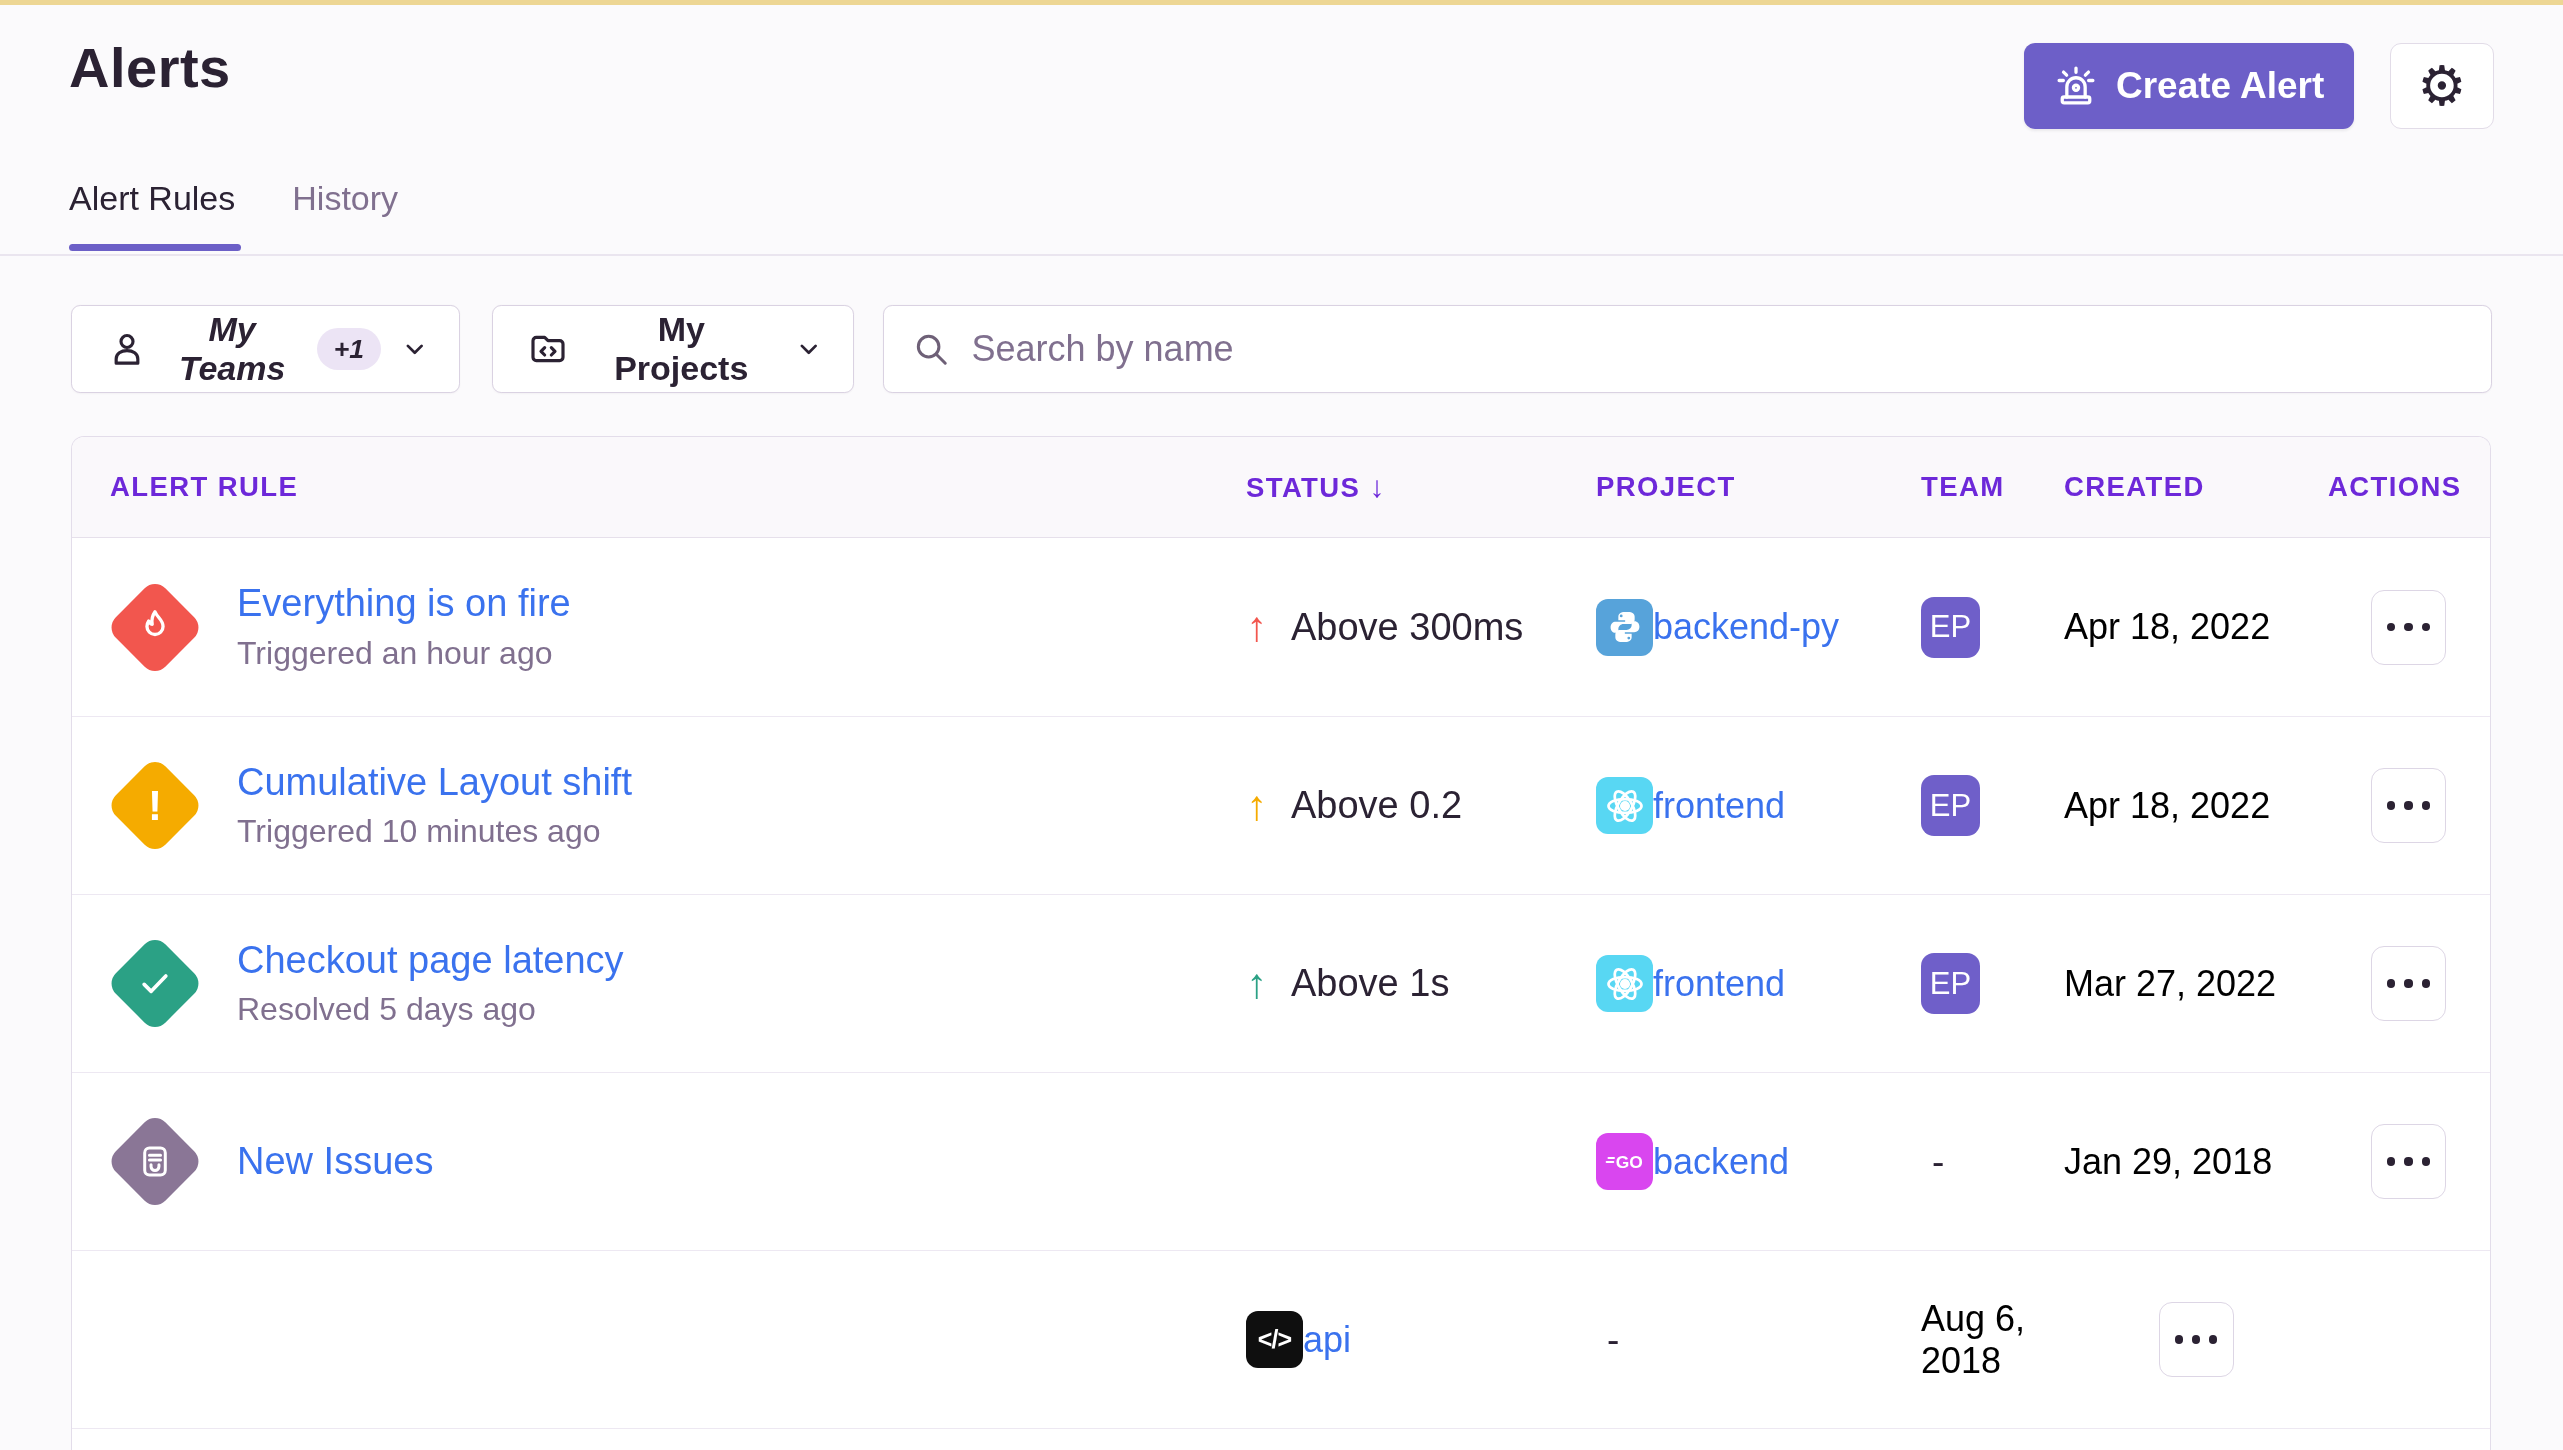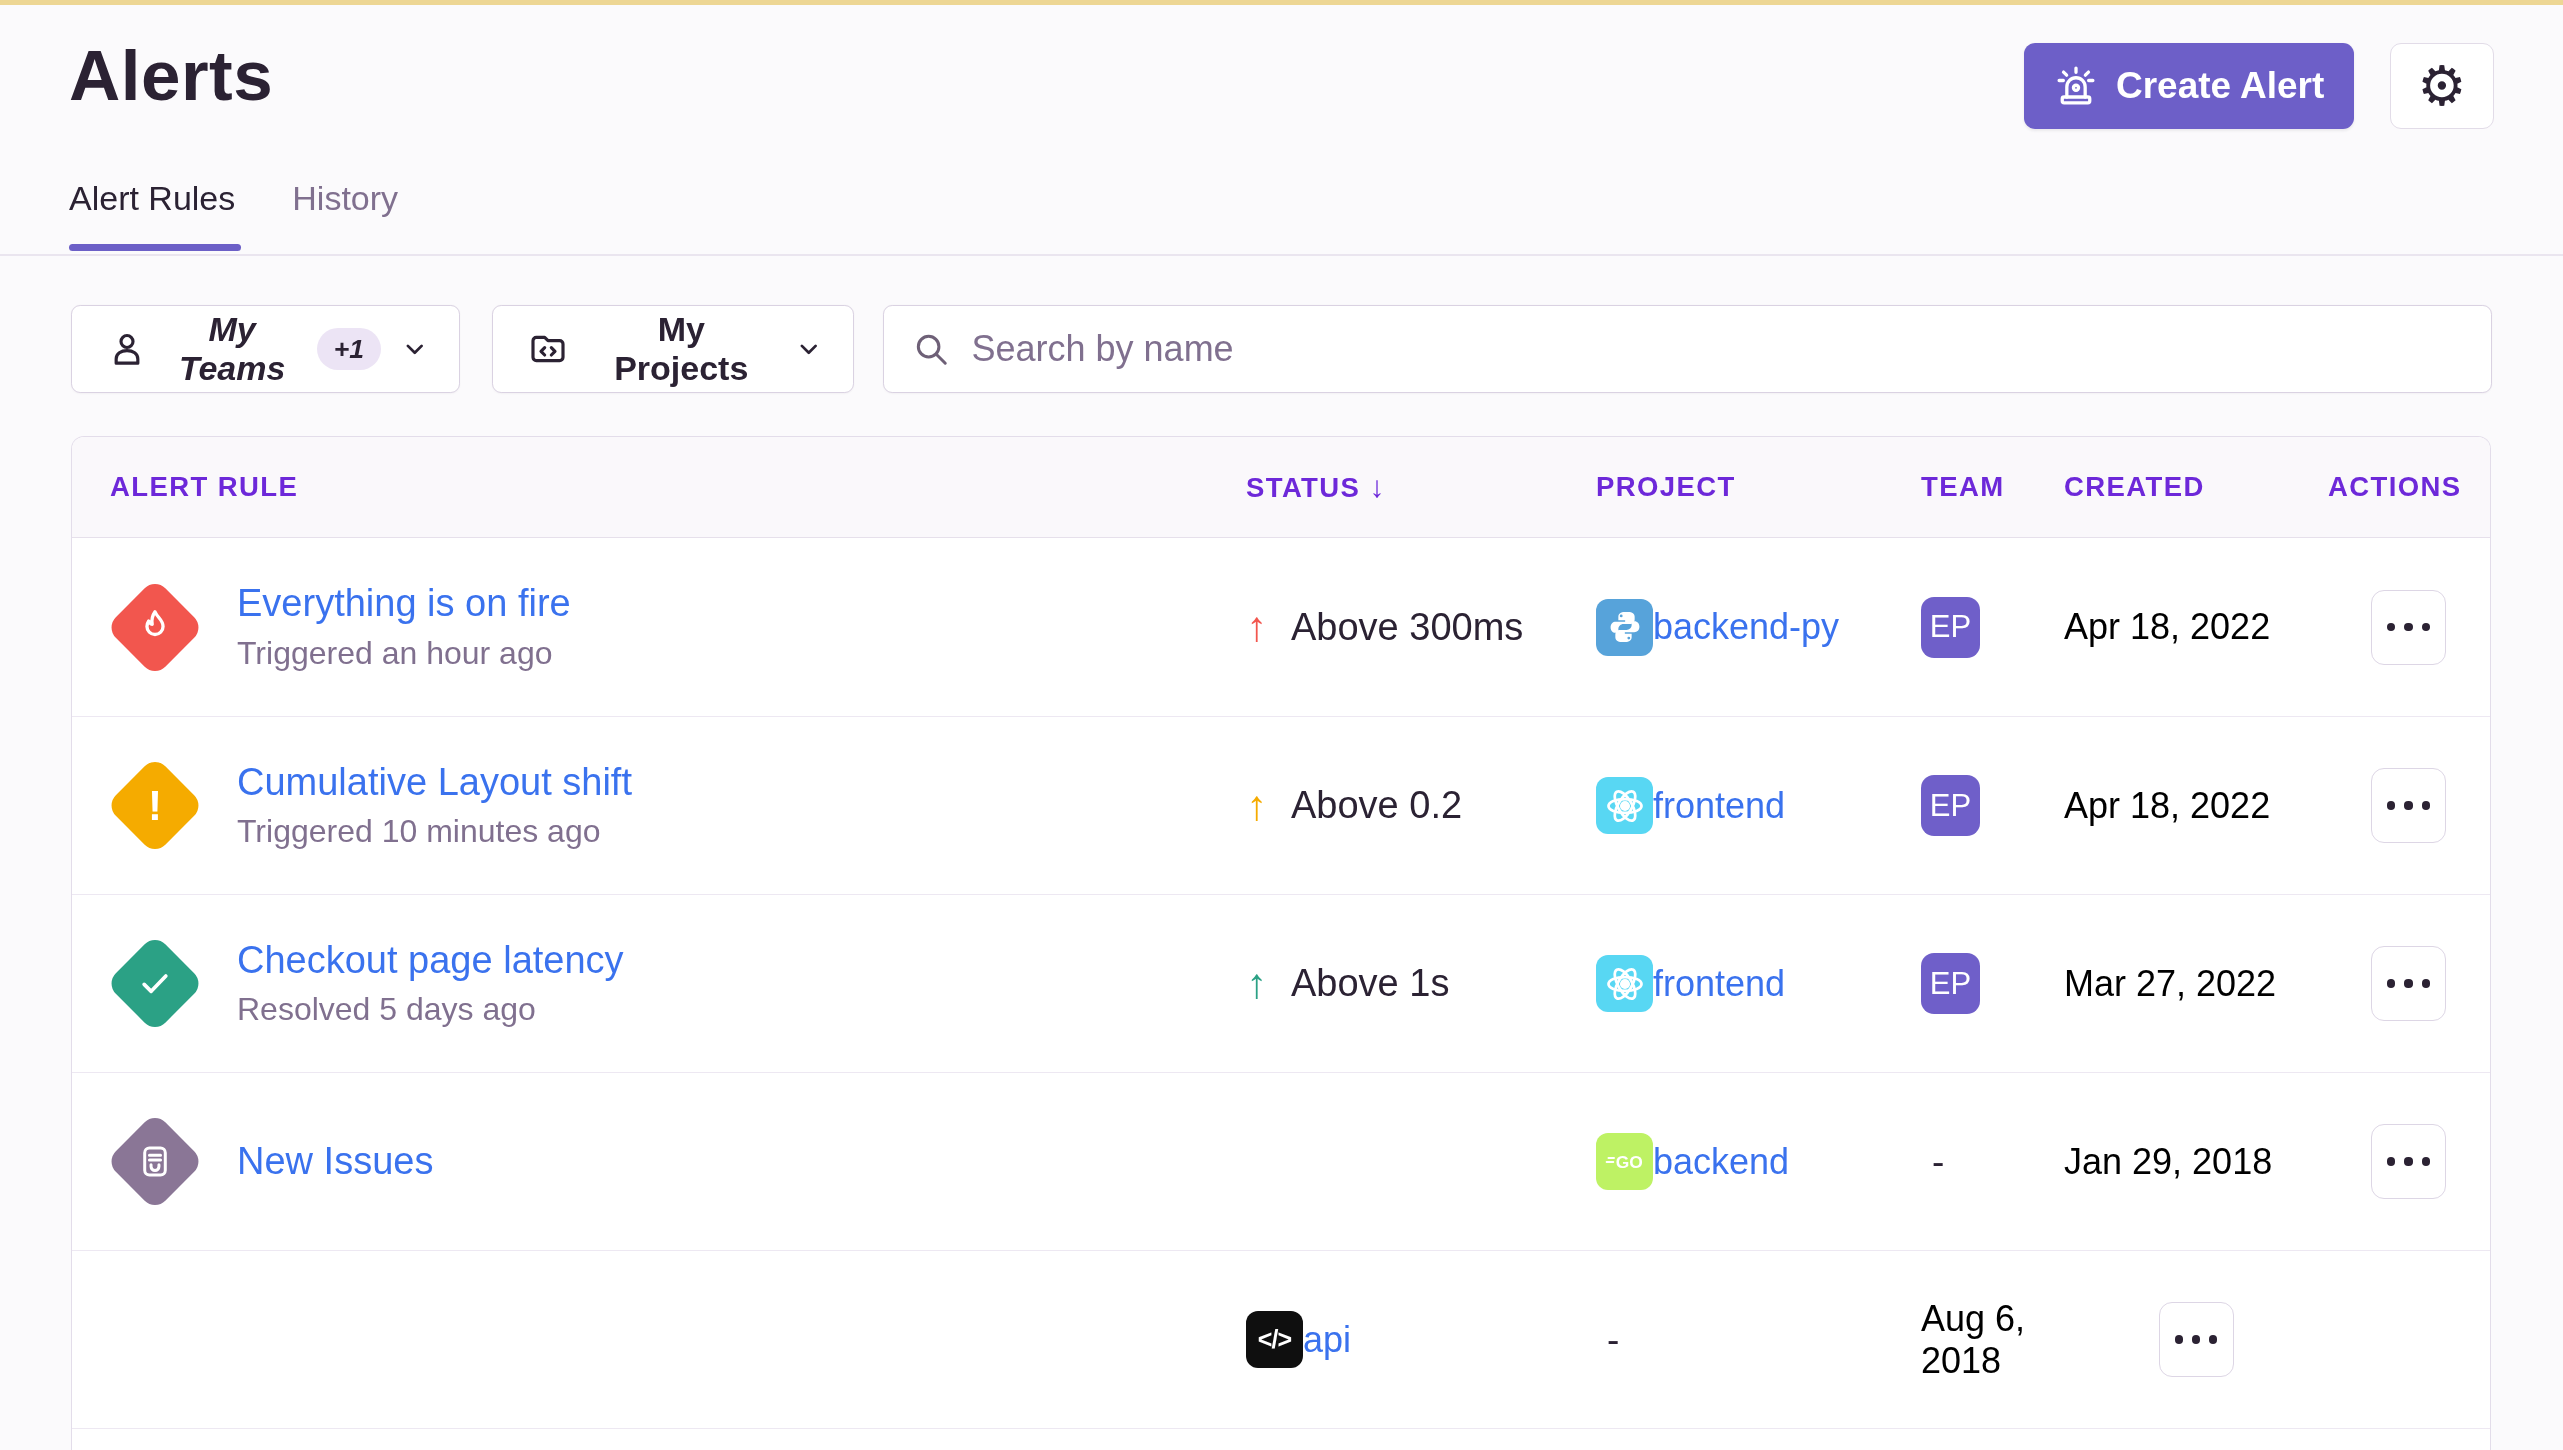--- a/index.html
+++ b/index.html
@@ -11,7 +11,7 @@
   .top-strip { position:absolute; top:0; left:0; width:100%; height:4.6px; background:#EDD694; }
 
   
-  .page-title { position:absolute; left:69px; top:35px; font-size:71px; font-weight:700; letter-spacing:0.5px; }
+  .page-title { position:absolute; left:69px; top:35px; font-size:56px; font-weight:700; letter-spacing:0.5px; }
   .create-btn {
     position:absolute; left:2024px; top:43px; width:330px; height:86px;
     background:#6D5FC8; border:none; border-radius:11px; color:#fff;

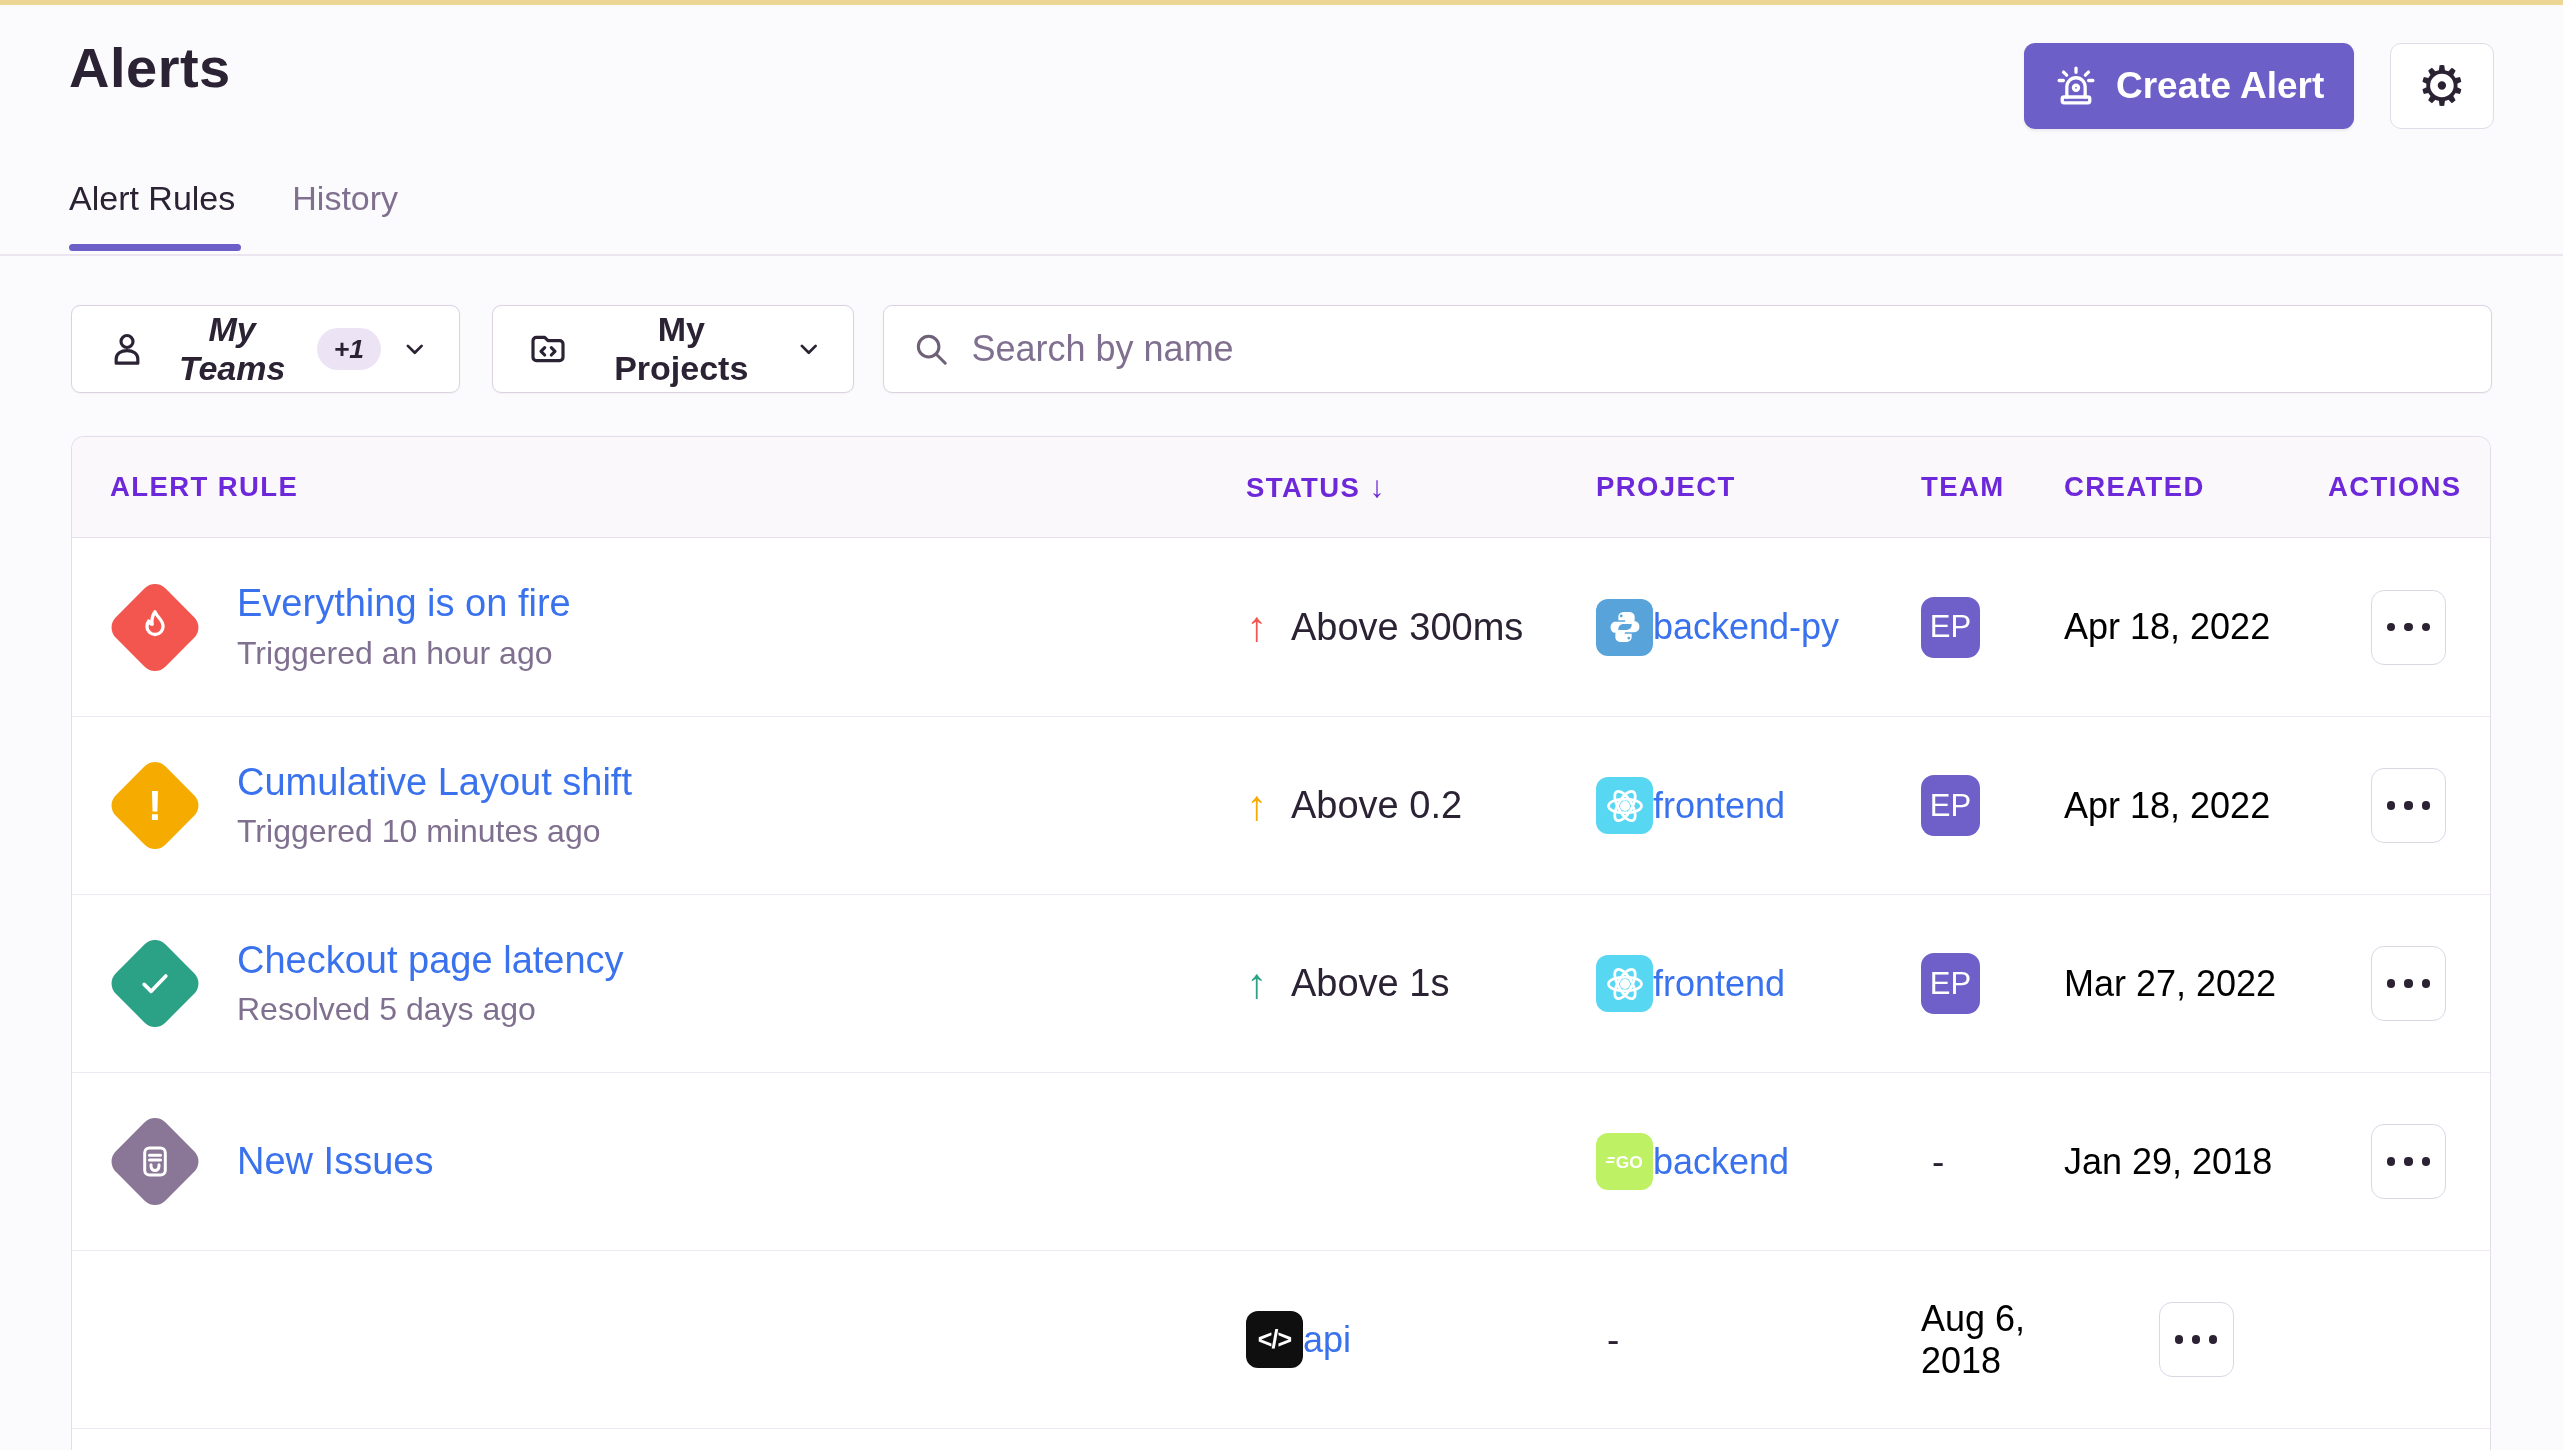--- a/index.html
+++ b/index.html
@@ -96,7 +96,7 @@
 
   .cell-project { display:flex; align-items:center; }
   .proj-icon { width:57px; height:57px; border-radius:12px; display:flex; align-items:center; justify-content:center; flex:none; }
-  .pi-python { background:#57A3DA; } .pi-react { background:#58D7F3; } .pi-go { background:#bef264; } .pi-api { background:#0F0F0F; }
+  .pi-python { background:#57A3DA; } .pi-react { background:#58D7F3; } .pi-go { background:#d946ef; } .pi-api { background:#0F0F0F; }
   .proj-label { font-size:36px; color:#3A72EE; cursor:pointer; }
   .api-glyph { color:#fff; font-size:25px; font-weight:700; letter-spacing:-0.9px; }
 

